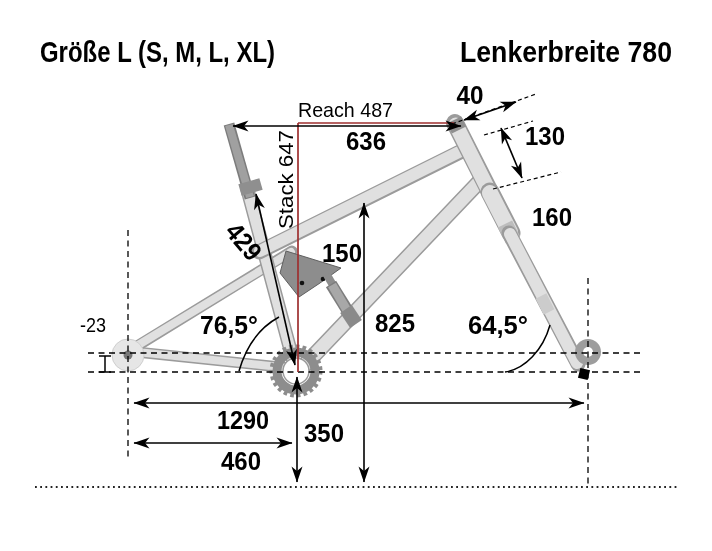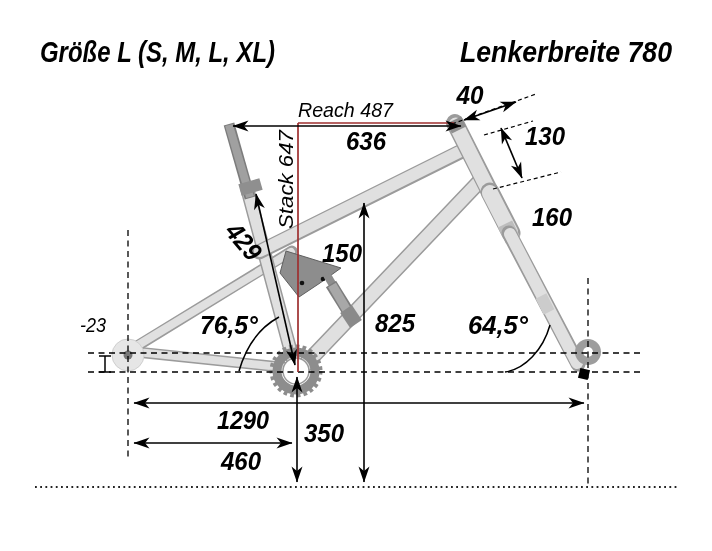--- a/index.html
+++ b/index.html
@@ -3,7 +3,7 @@
 <meta charset="utf-8">
 <style>
   html,body{margin:0;padding:0;background:#ffffff;}
-  .stage{width:712px;height:502px;position:relative;background:#ffffff;overflow:hidden;font-style:italic;}
+  .stage{width:712px;height:502px;position:relative;background:#ffffff;overflow:hidden;}
   svg{display:block;}
   text{font-family:"Liberation Sans","DejaVu Sans",sans-serif;fill:#000;}
   .t-title{font-size:30px;font-weight:bold;}

